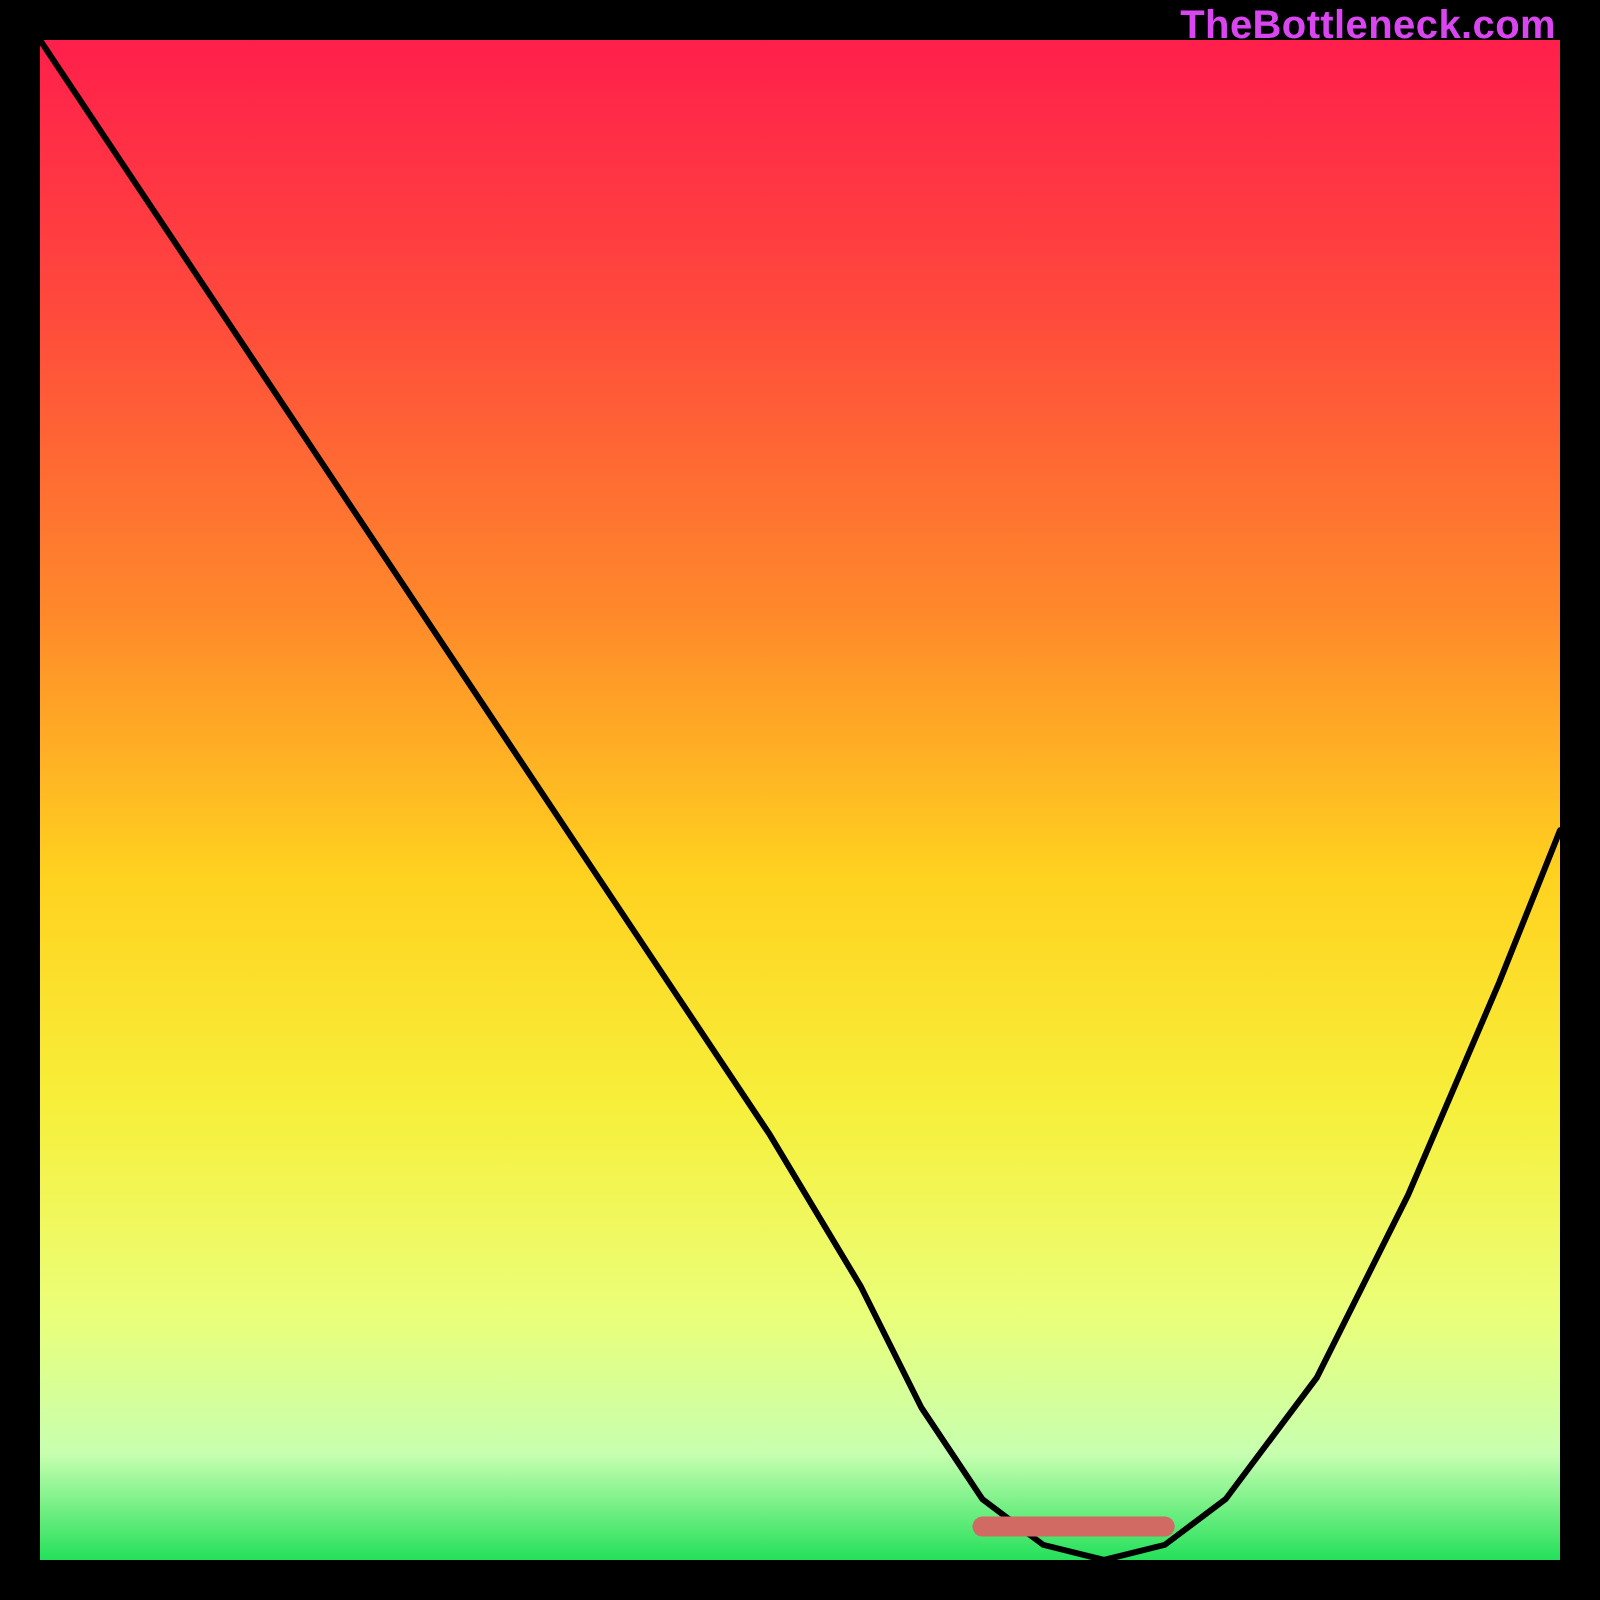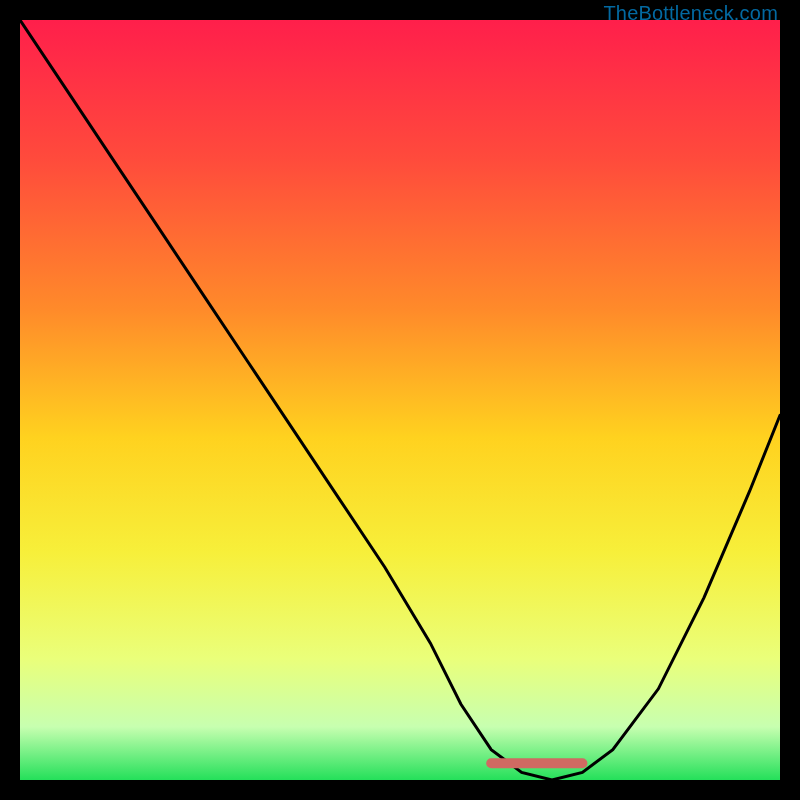--- a/index.html
+++ b/index.html
@@ -30,9 +30,9 @@
     position: absolute;
     top: 2px;
     right: 22px;
-    color: #0369a1;
+    color: #d946ef;
     font-size: 20px;
-    font-weight: 400;
+    font-weight: 700;
     letter-spacing: 0.2px;
   }
   svg { display: block; }

